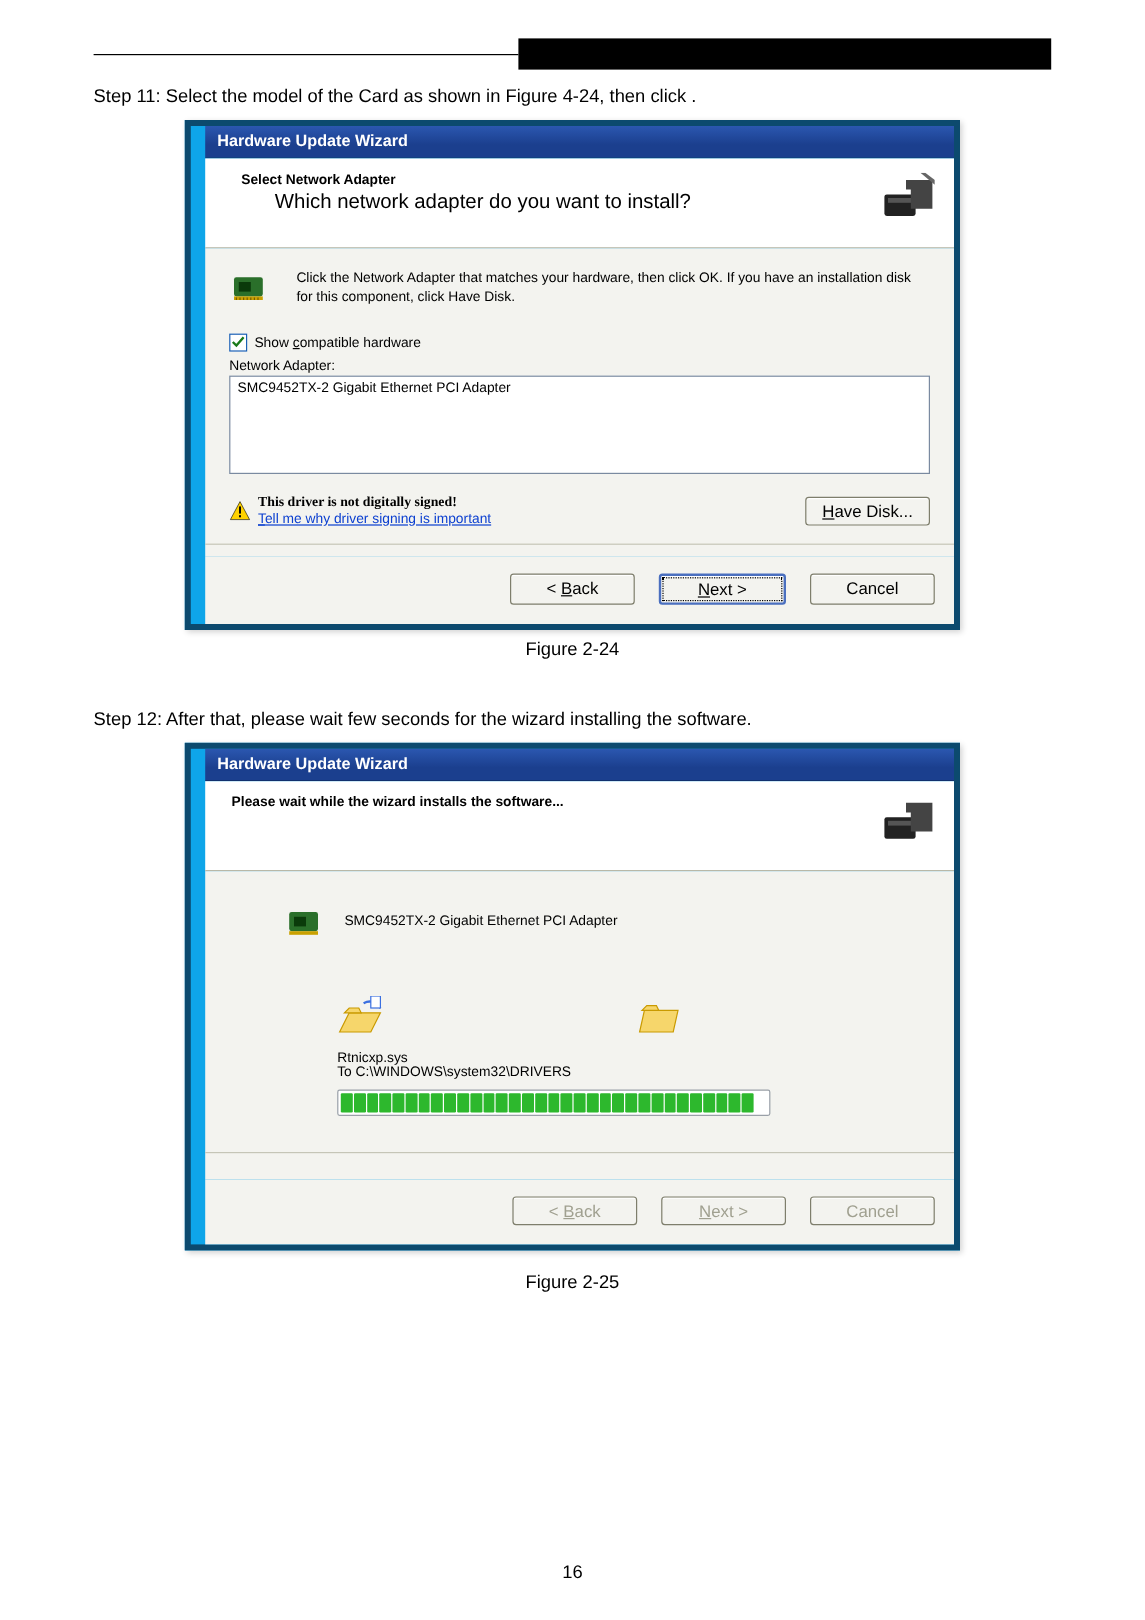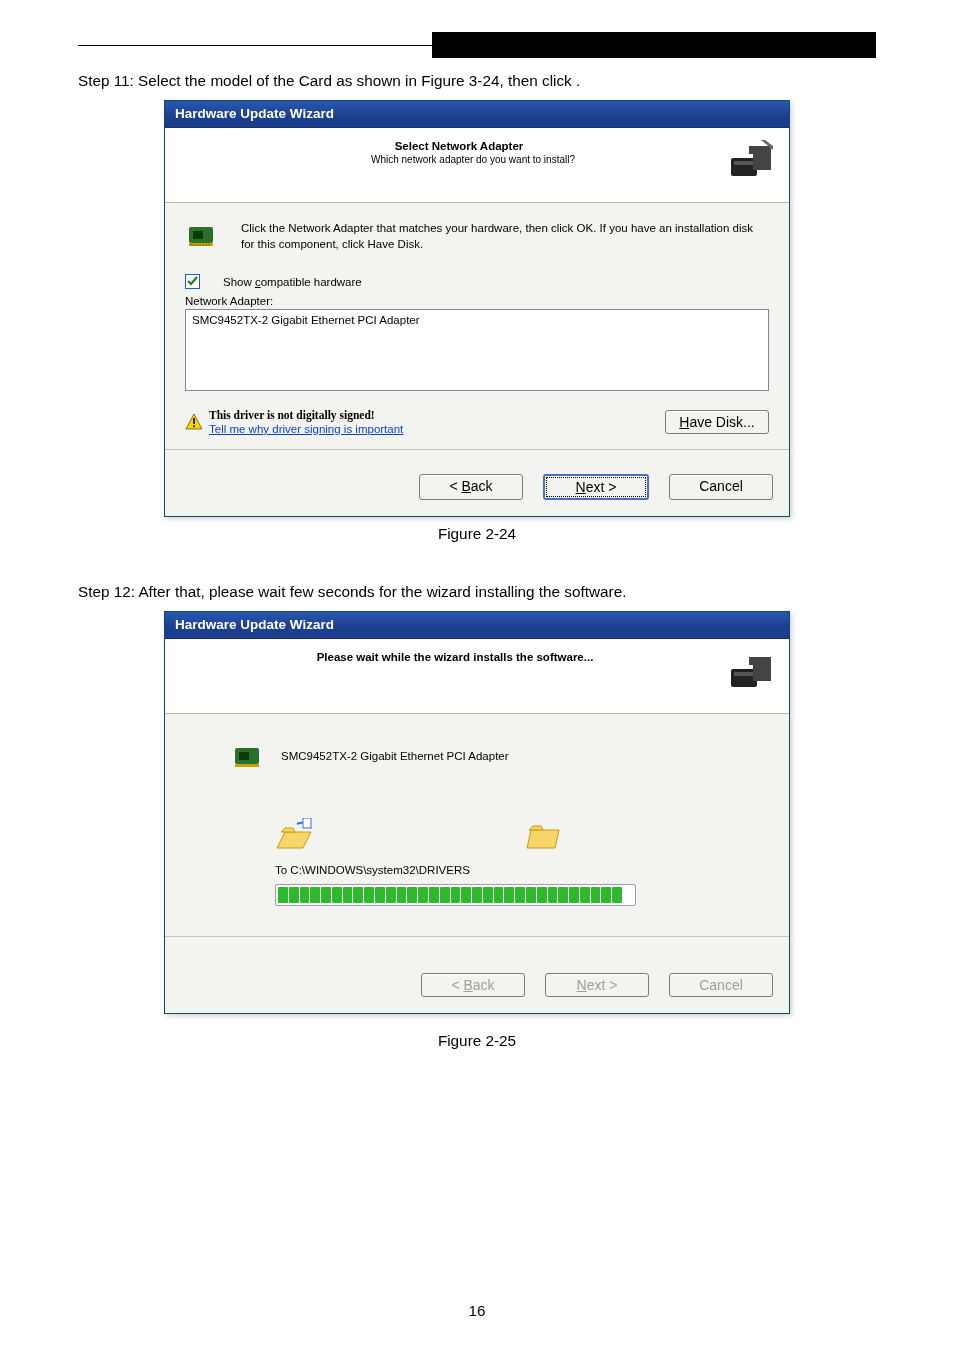--- a/index.html
+++ b/index.html
@@ -272,7 +272,7 @@
     <div class="black-box"></div>
   </div>
 
-  <div class="step-text">Step 11: Select the model of the Card as shown in Figure 3-24, then click       .</div>
+  <div class="step-text">Step 11: Select the model of the Card as shown in Figure 4-24, then click       .</div>
 
   <div class="wizard">
     <div class="titlebar">Hardware Update Wizard</div>

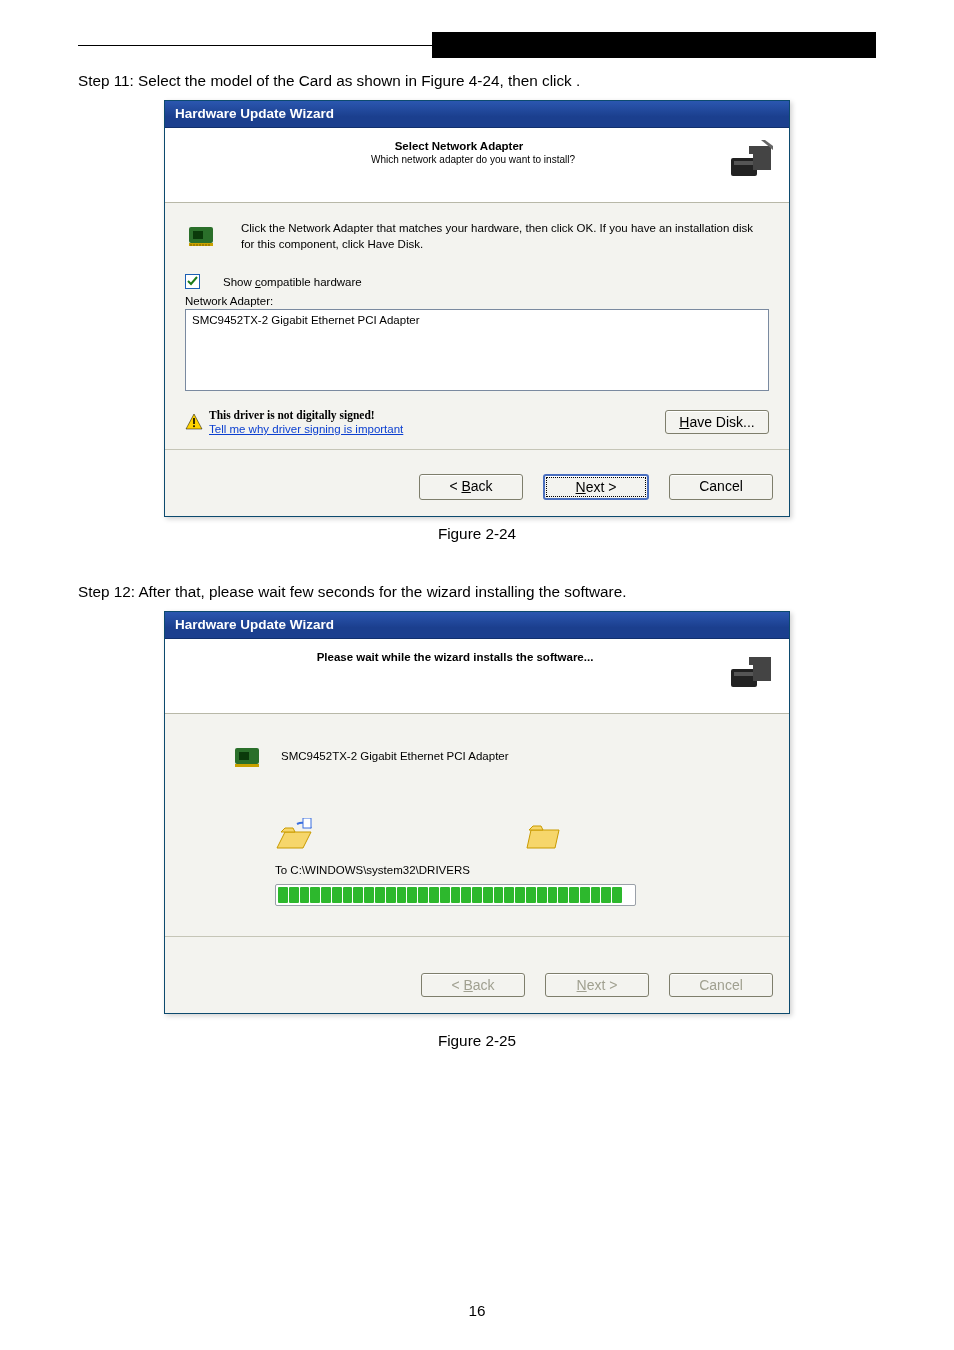--- a/index.html
+++ b/index.html
@@ -60,10 +60,11 @@
   .wizard {
     width: 624px;
     margin: 0 auto;
-    border: 1px solid #0c4a6e;
+    border: 5px solid #0c4a6e;
     box-shadow: 2px 2px 5px rgba(0,0,0,0.18);
     background: #0ea5e9;
     font-family: Tahoma, Arial, sans-serif;
+    padding-left: 12px;
   }
   .titlebar {
     background: linear-gradient(to bottom, #2b57b0, #1b3f8e 60%, #1b3f8e);

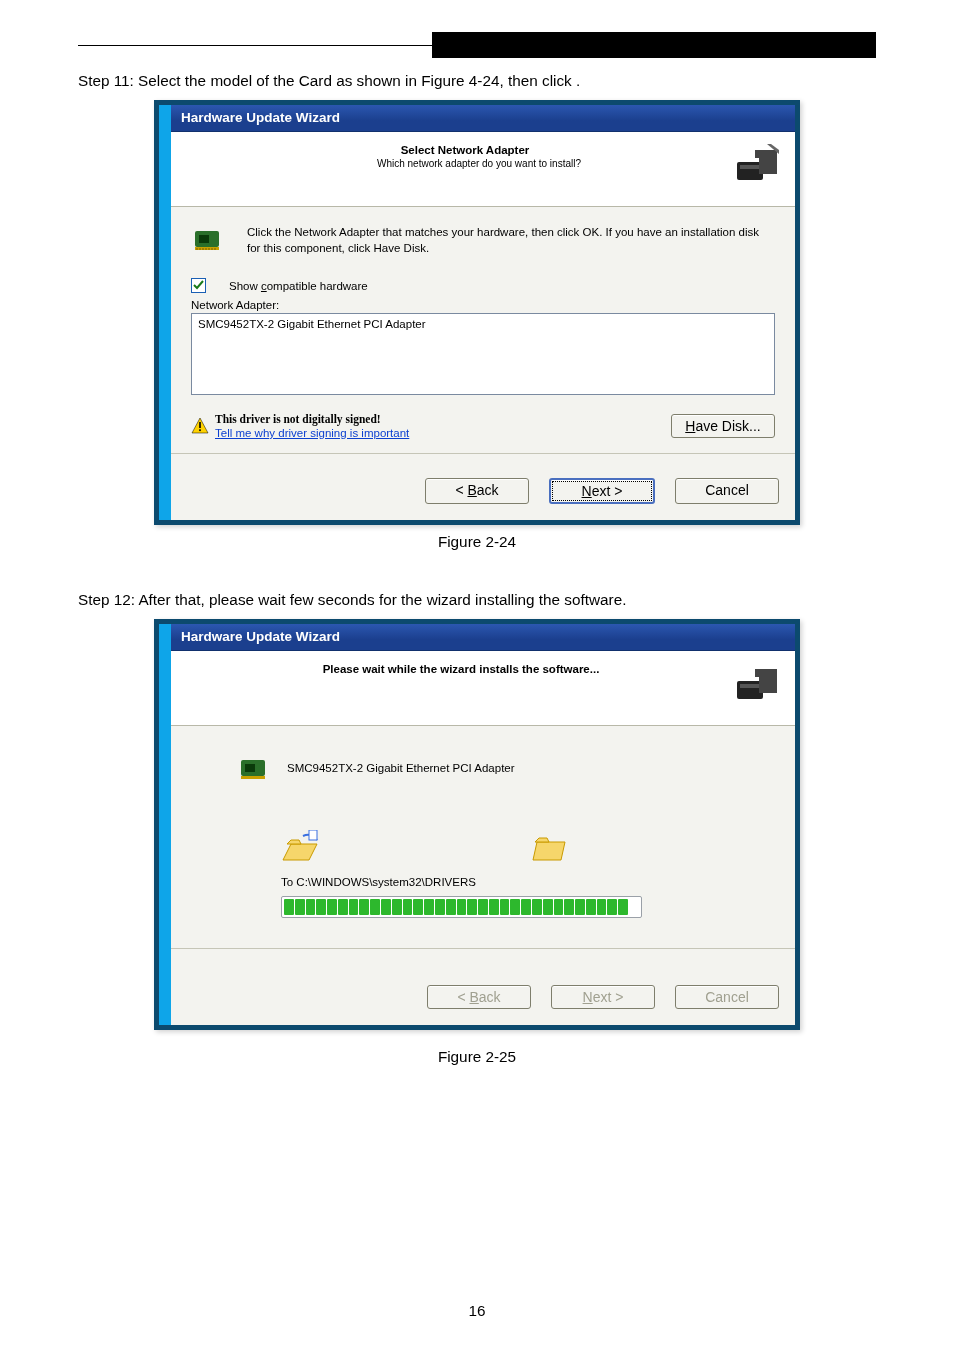--- a/index.html
+++ b/index.html
@@ -83,7 +83,6 @@
   }
   .header-white .htxt {
     flex: 1;
-    text-align: center;
   }
   .header-white .htxt .htitle {
     font-weight: bold;

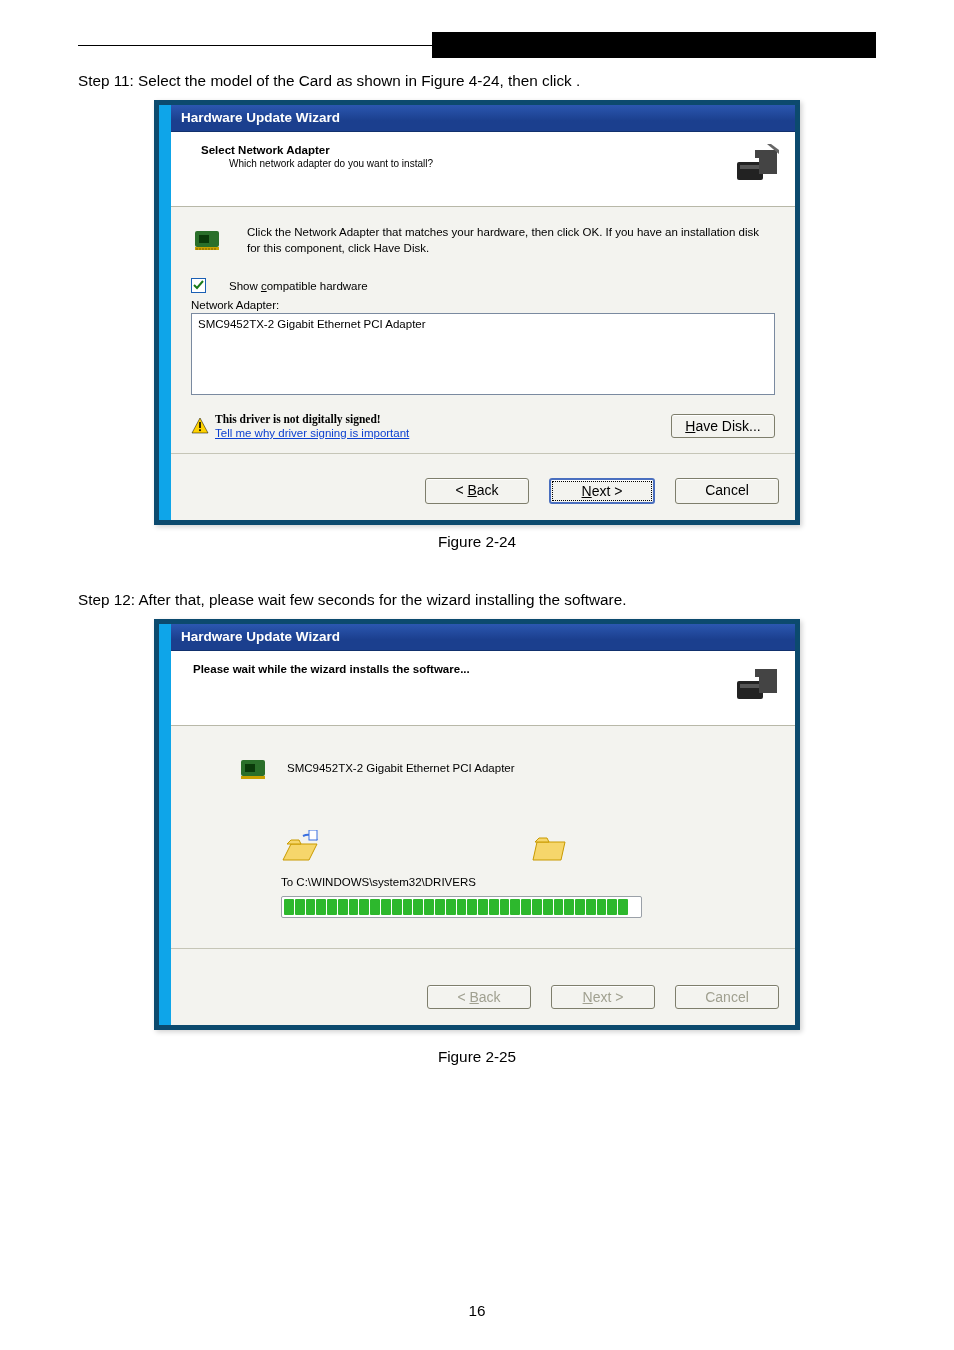--- a/index.html
+++ b/index.html
@@ -90,7 +90,7 @@
     margin-left: 14px;
   }
   .header-white .htxt .hsub {
-    font-size: 10px;
+    font-size: 17px;
     margin-left: 42px;
     margin-top: 2px;
   }

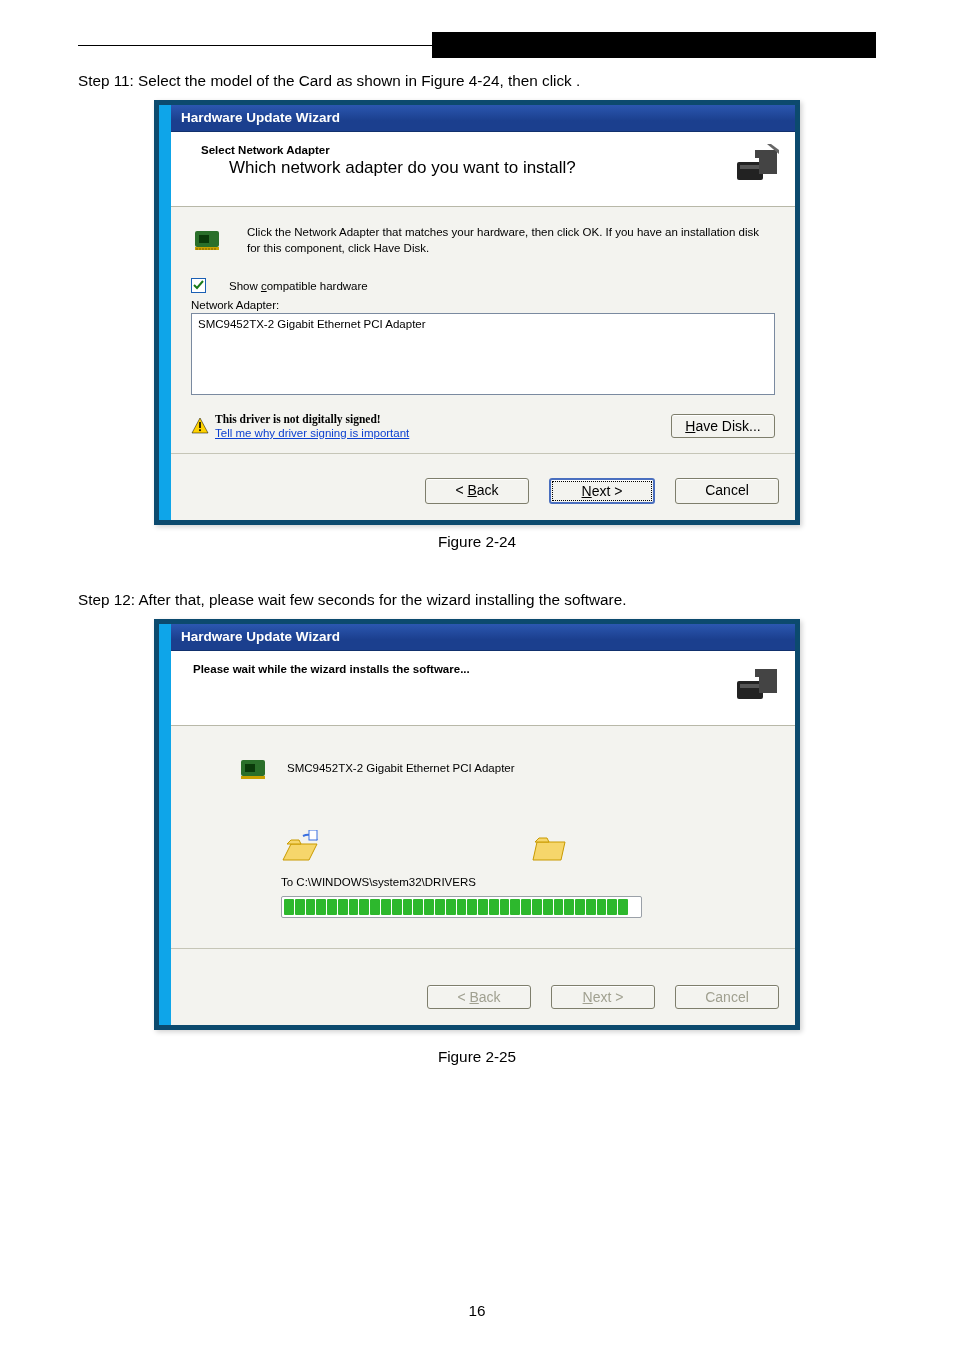--- a/index.html
+++ b/index.html
@@ -129,7 +129,6 @@
     align-items: center;
     margin-bottom: 6px;
     margin-top: 18px;
-    gap: 17px;
   }
   .checkbox {
     width: 13px;

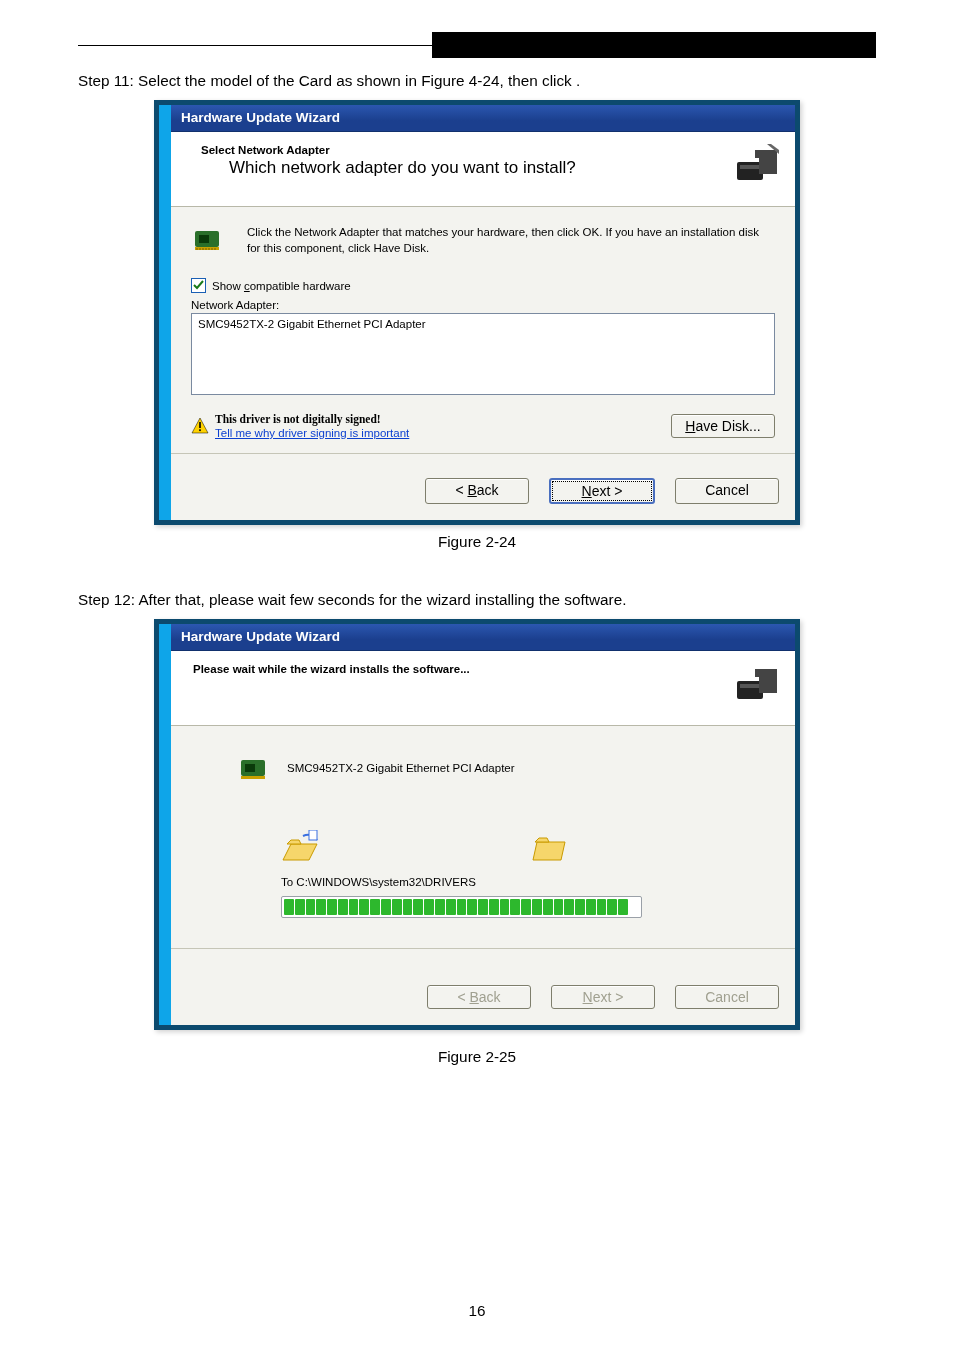--- a/index.html
+++ b/index.html
@@ -396,6 +396,7 @@
           </div>
         </div>
         <div class="file-lines">
+          <div>Rtnicxp.sys</div>
           <div>To C:\WINDOWS\system32\DRIVERS</div>
         </div>
         <div class="progress">

